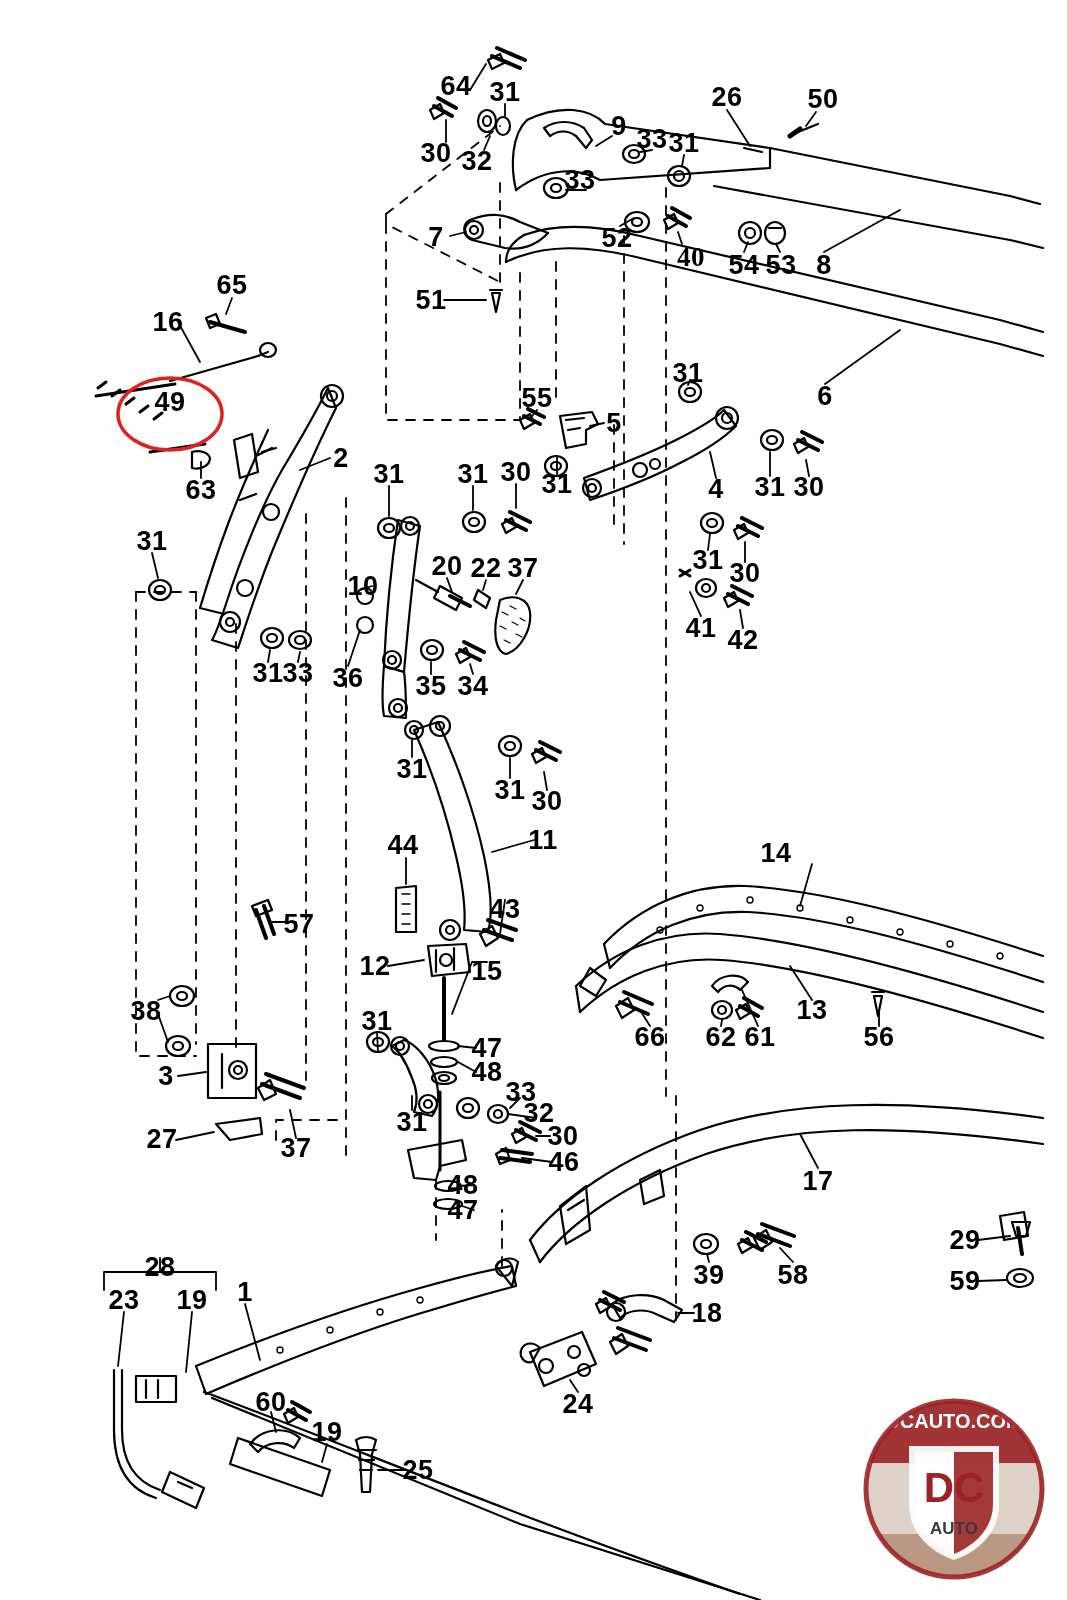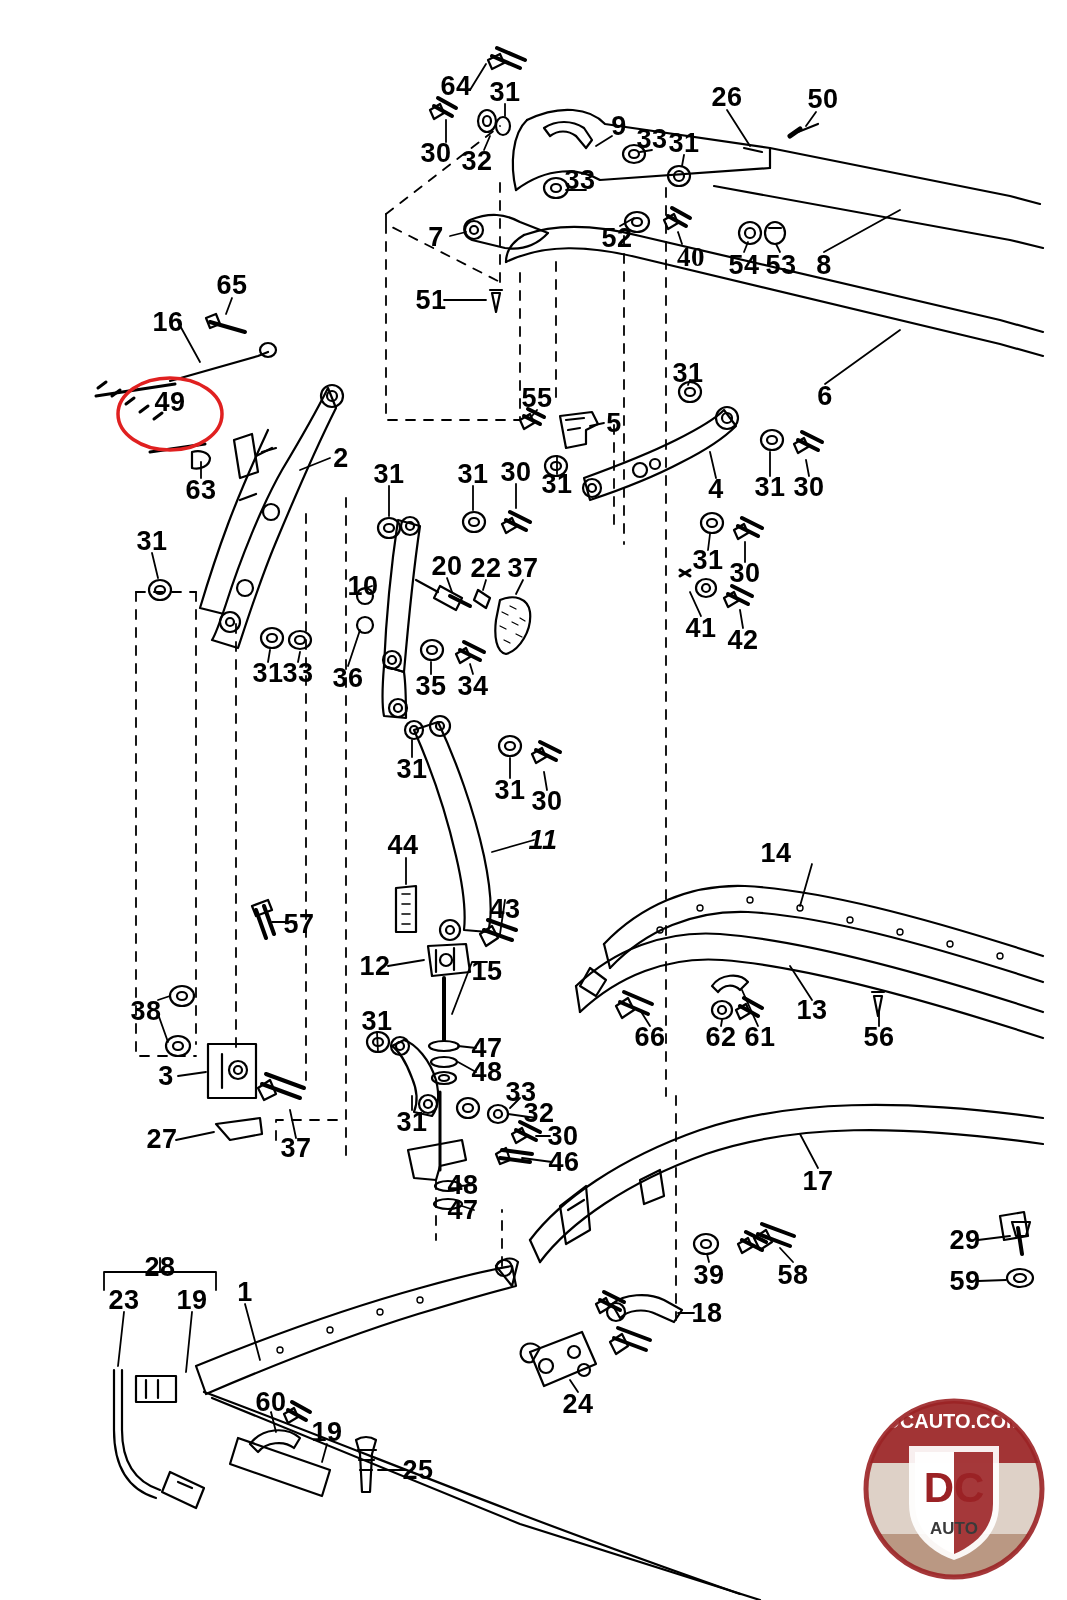--- a/index.html
+++ b/index.html
@@ -524,7 +524,7 @@
       <div class="callout" style="left: 510px; top: 790px;">31</div>
       <div class="callout" style="left: 547px; top: 801px;">30</div>
       <div class="callout" style="left: 403px; top: 845px;">44</div>
-      <div class="callout" style="left: 543px; top: 840px; font-style: italic;">11</div>
+      <div class="callout" style="left: 543px; top: 840px;">11</div>
       <div class="callout" style="left: 776px; top: 853px;">14</div>
       <div class="callout" style="left: 505px; top: 909px;">43</div>
       <div class="callout" style="left: 299px; top: 924px;">57</div>

